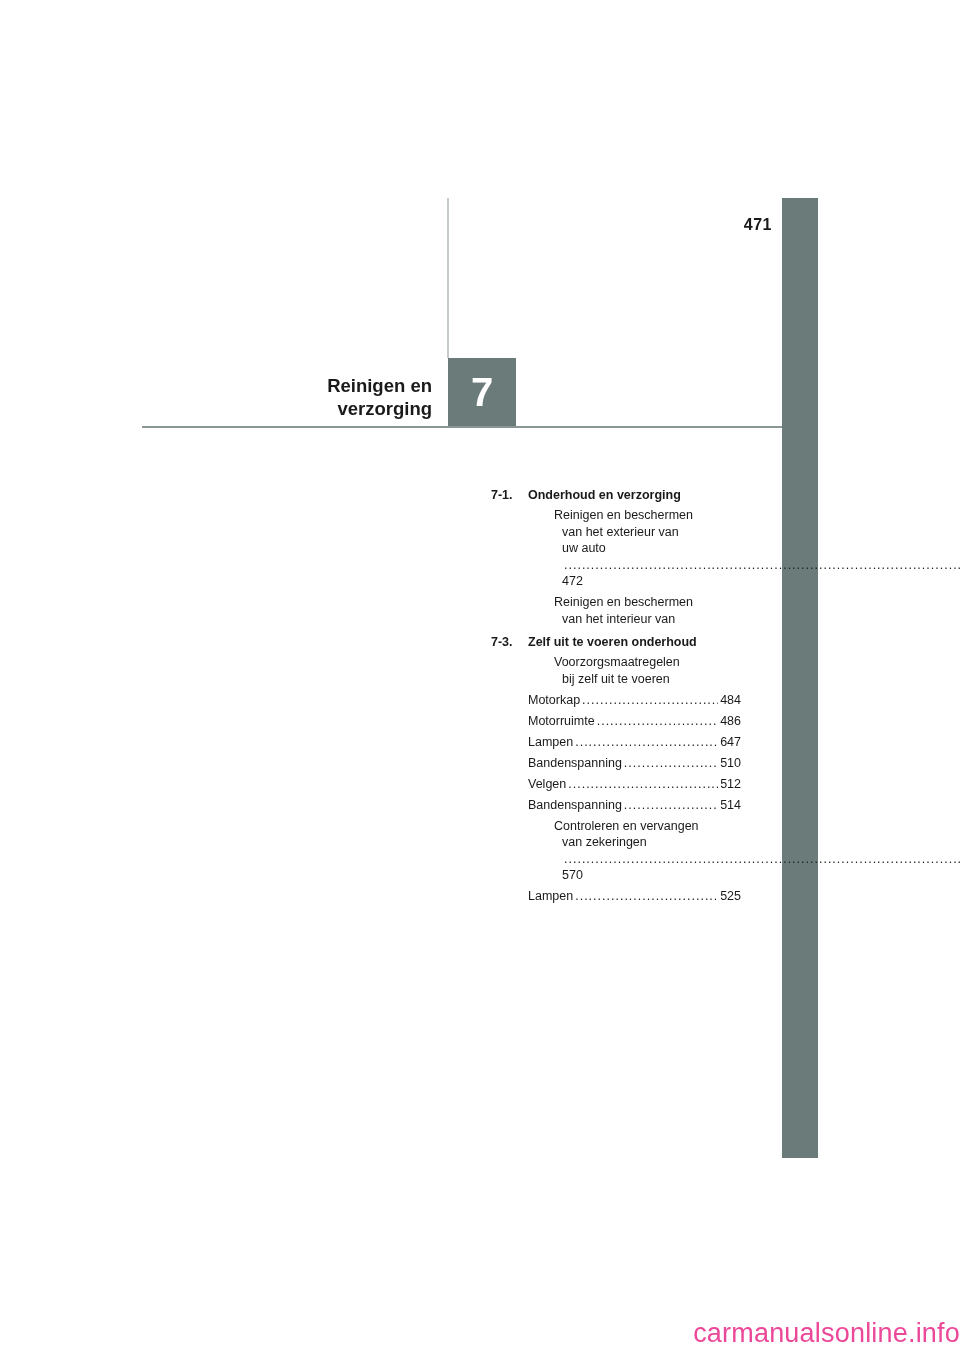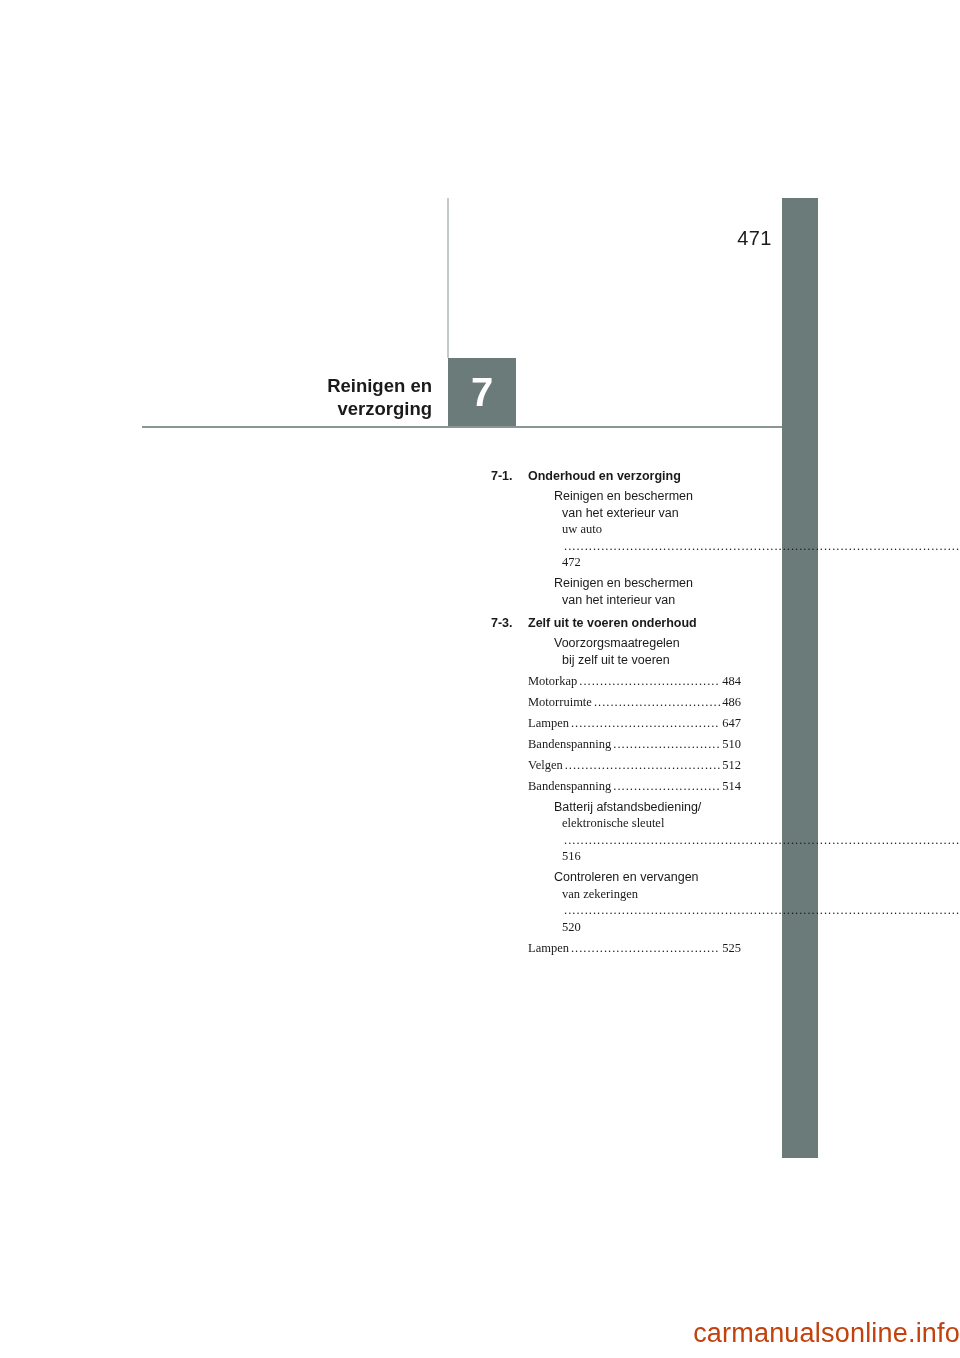--- a/index.html
+++ b/index.html
@@ -10,8 +10,8 @@
       color: #1a1a1a;
     }
     .page-number {
-      position: absolute; top: 227px; left: 700px; width: 72px;
-      text-align: right; font-weight: normal; font-size: 20px; letter-spacing: 0.5px;
+      position: absolute; top: 216px; left: 700px; width: 72px;
+      text-align: right; font-weight: bold; font-size: 16px; letter-spacing: 0.5px;
     }
     .side-tab {
       position: absolute; left: 782px; top: 198px; width: 36px; height: 960px;

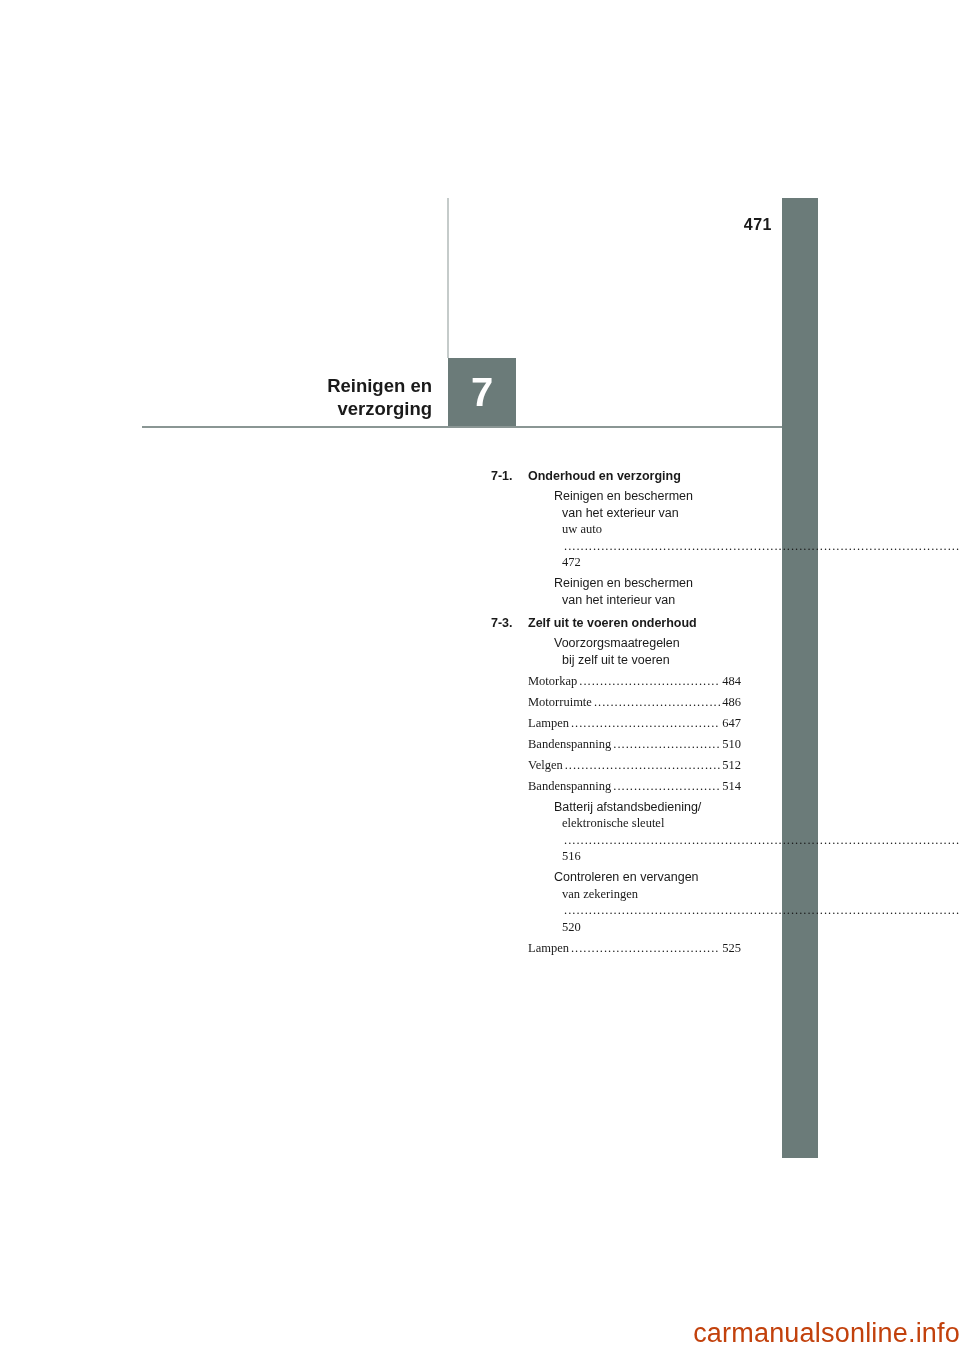--- a/index.html
+++ b/index.html
@@ -36,7 +36,7 @@
       text-align: right; font-weight: bold; font-size: 18.5px; line-height: 23px;
     }
     .chapter-title span { display: block; }
-    .toc { position: absolute; left: 491px; top: 468px; width: 250px; font-size: 12.5px; }
+    .toc { position: absolute; left: 491px; top: 487px; width: 250px; font-size: 12.5px; }
     .section-head { display: flex; font-weight: bold; line-height: 16px; margin-bottom: 4px; }
     .section-num { width: 37px; flex: none; }
     .section-title { flex: 1; }

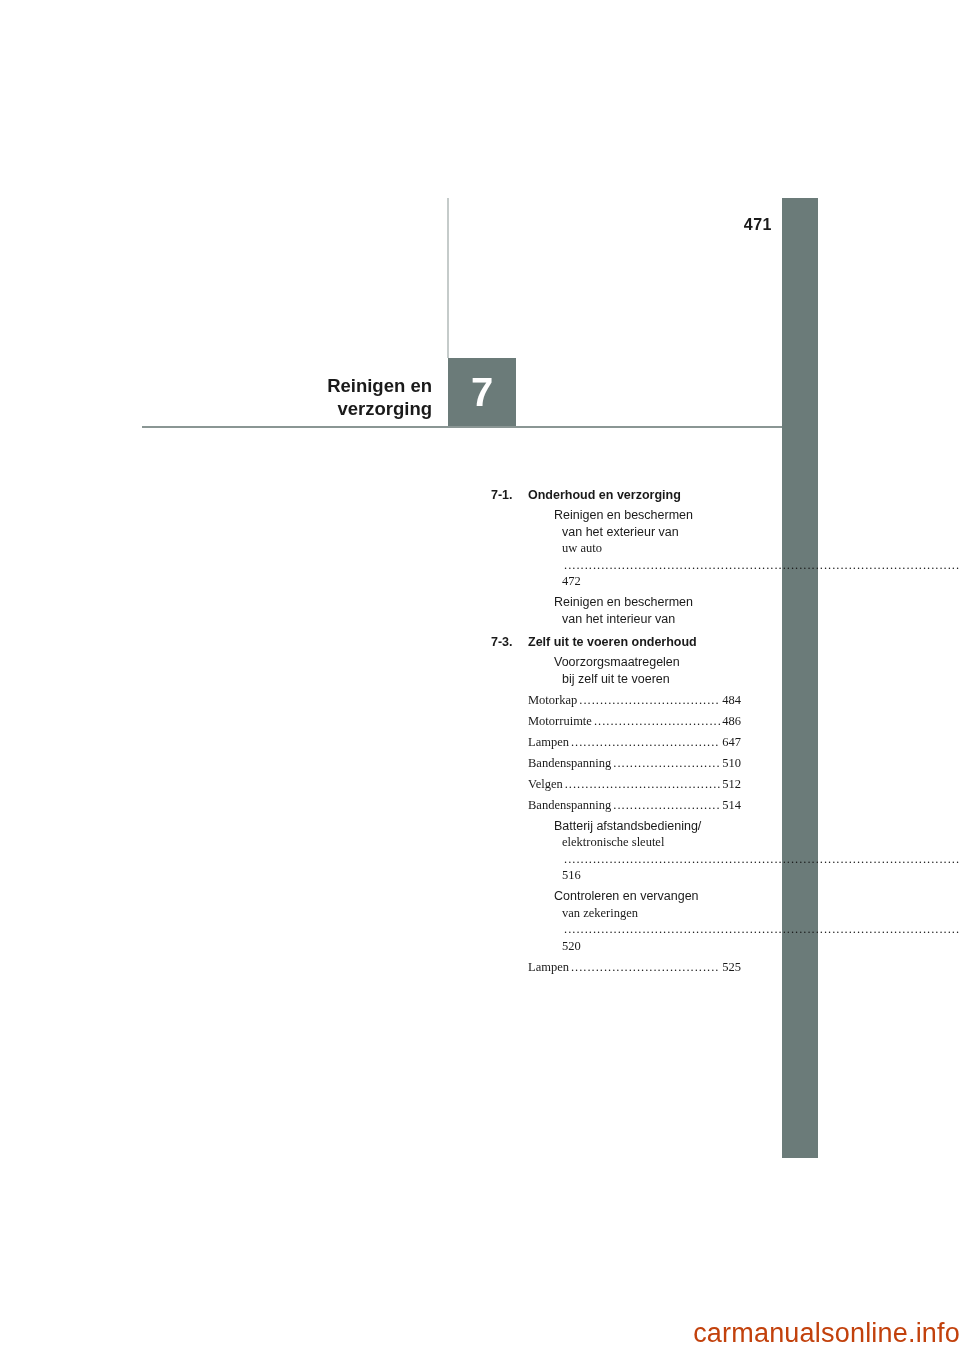--- a/index.html
+++ b/index.html
@@ -44,7 +44,7 @@
     .entry { margin-left: 37px; line-height: 16.5px; margin-bottom: 4.5px; }
     .entry .line { display: block; margin-left: 26px; }
     .entry .line.indent { padding-left: 8px; }
-    .lastline { display: flex; align-items: baseline; font-family: Liberation Serif, serif; }
+    .lastline { display: flex; align-items: baseline; }
     .lastline .txt { flex: none; white-space: nowrap; }
     .lastline .dots {
       flex: 1; overflow: hidden; white-space: nowrap; margin: 0 2px;

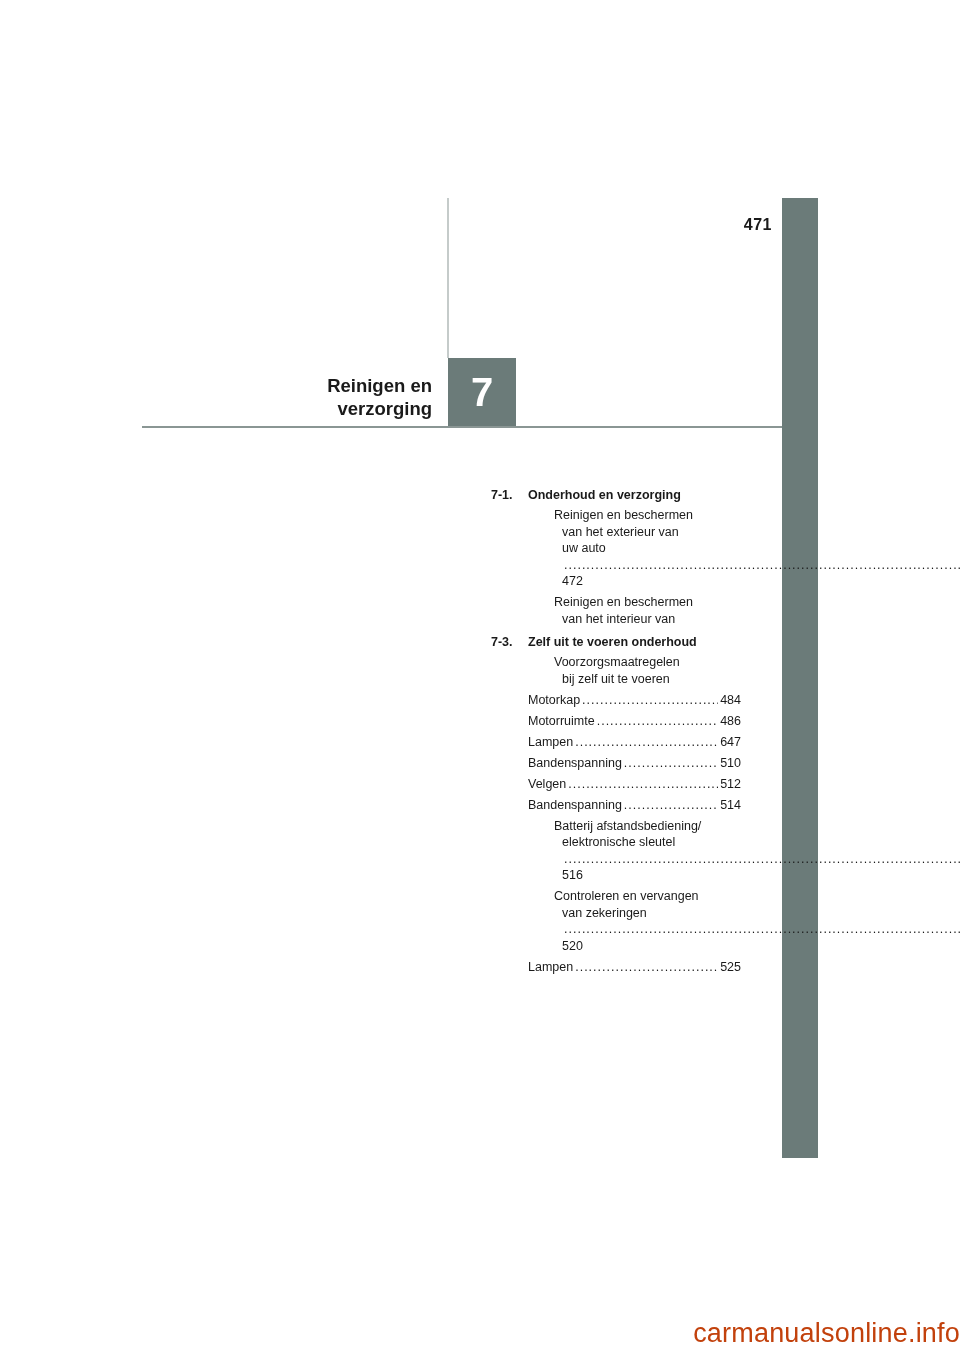--- a/index.html
+++ b/index.html
@@ -156,14 +156,6 @@
       </div>
     </div>
 
-    <div class="entry">
-      <span class="line">Batterij afstandsbediening/</span>
-      <div class="lastline indent line">
-        <span class="txt">elektronische sleutel</span>
-        <span class="dots"></span>
-        <span class="pg">516</span>
-      </div>
-    </div>
 
     <div class="entry">
       <span class="line">Controleren en vervangen</span>

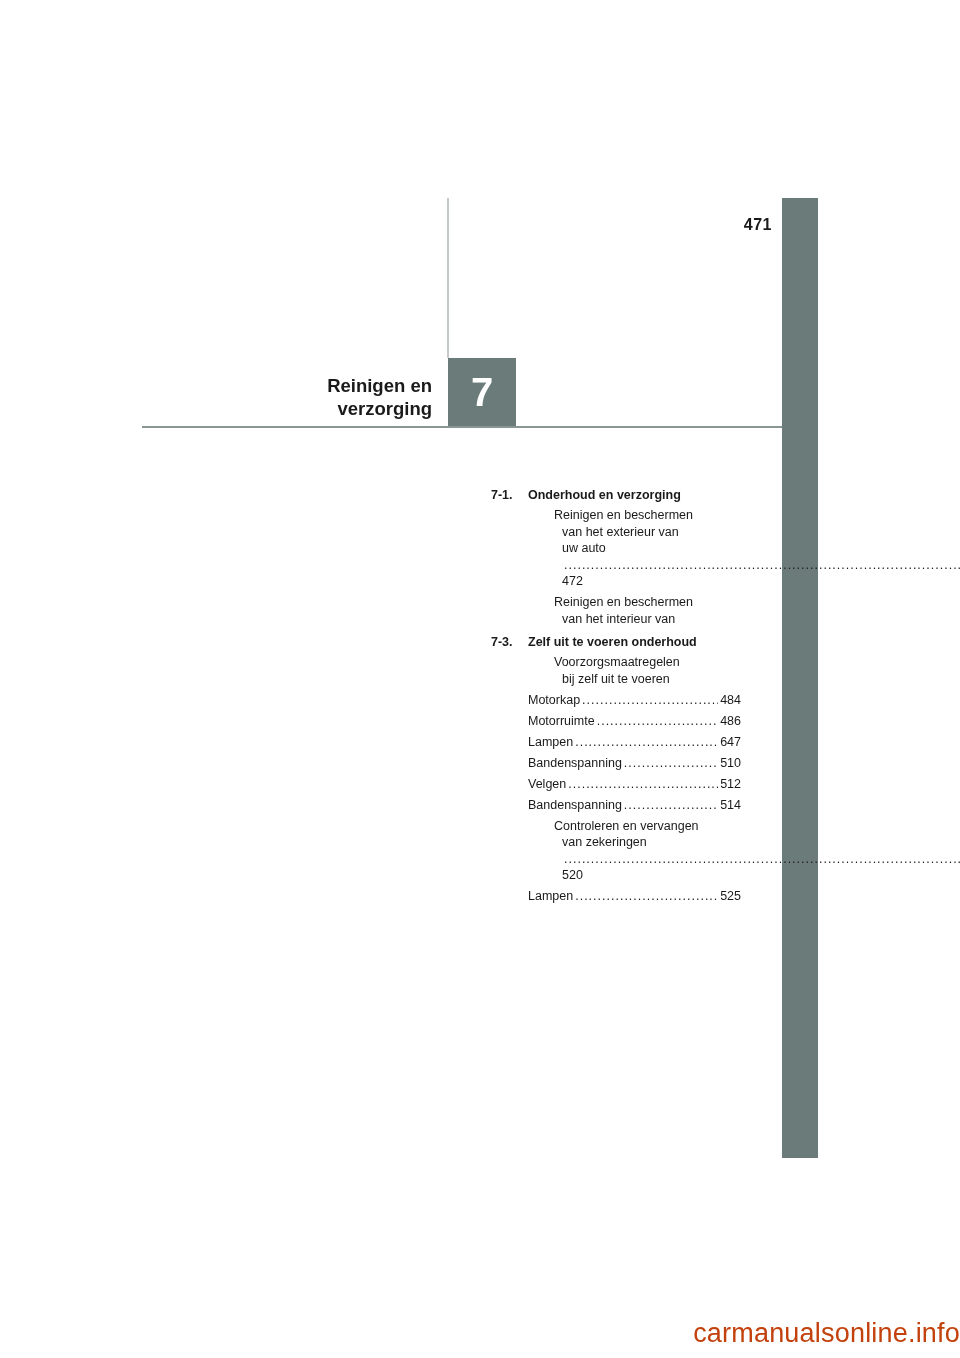--- a/index.html
+++ b/index.html
@@ -162,7 +162,7 @@
       <div class="lastline indent line">
         <span class="txt">van zekeringen</span>
         <span class="dots"></span>
-        <span class="pg">520</span>
+        <span class="pg">570</span>
       </div>
     </div>
 

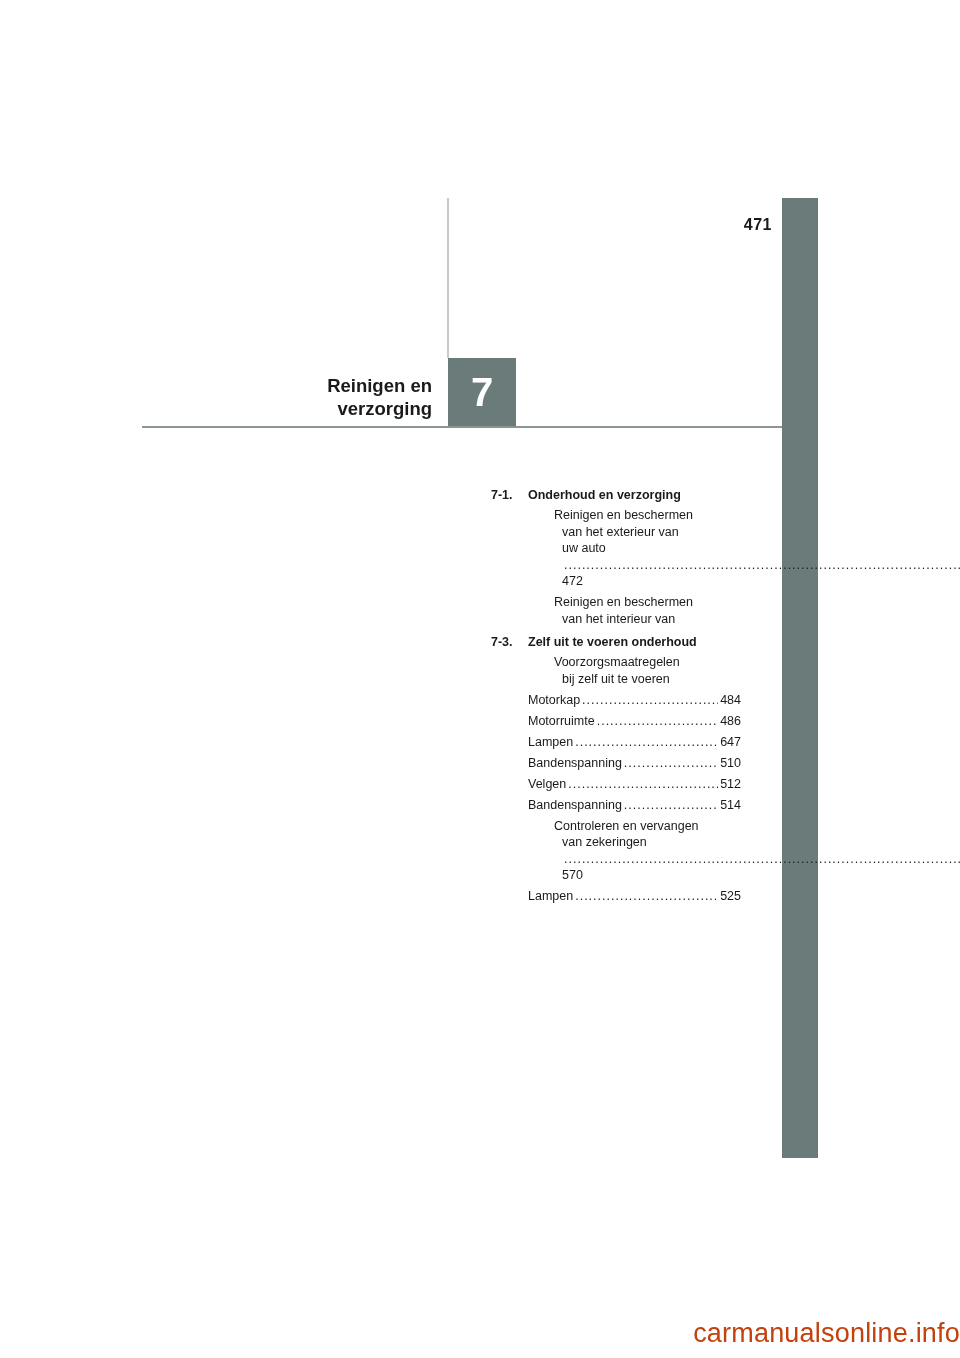--- a/index.html
+++ b/index.html
@@ -56,7 +56,7 @@
     .lastline .pg { flex: none; }
     .watermark {
       position: absolute; left: 560px; top: 1318px; width: 400px;
-      text-align: right; font-size: 27px; color: #c2410c; white-space: nowrap;
+      text-align: right; font-size: 27px; color: #ec4899; white-space: nowrap;
       letter-spacing: 0.2px;
     }
   </style>

